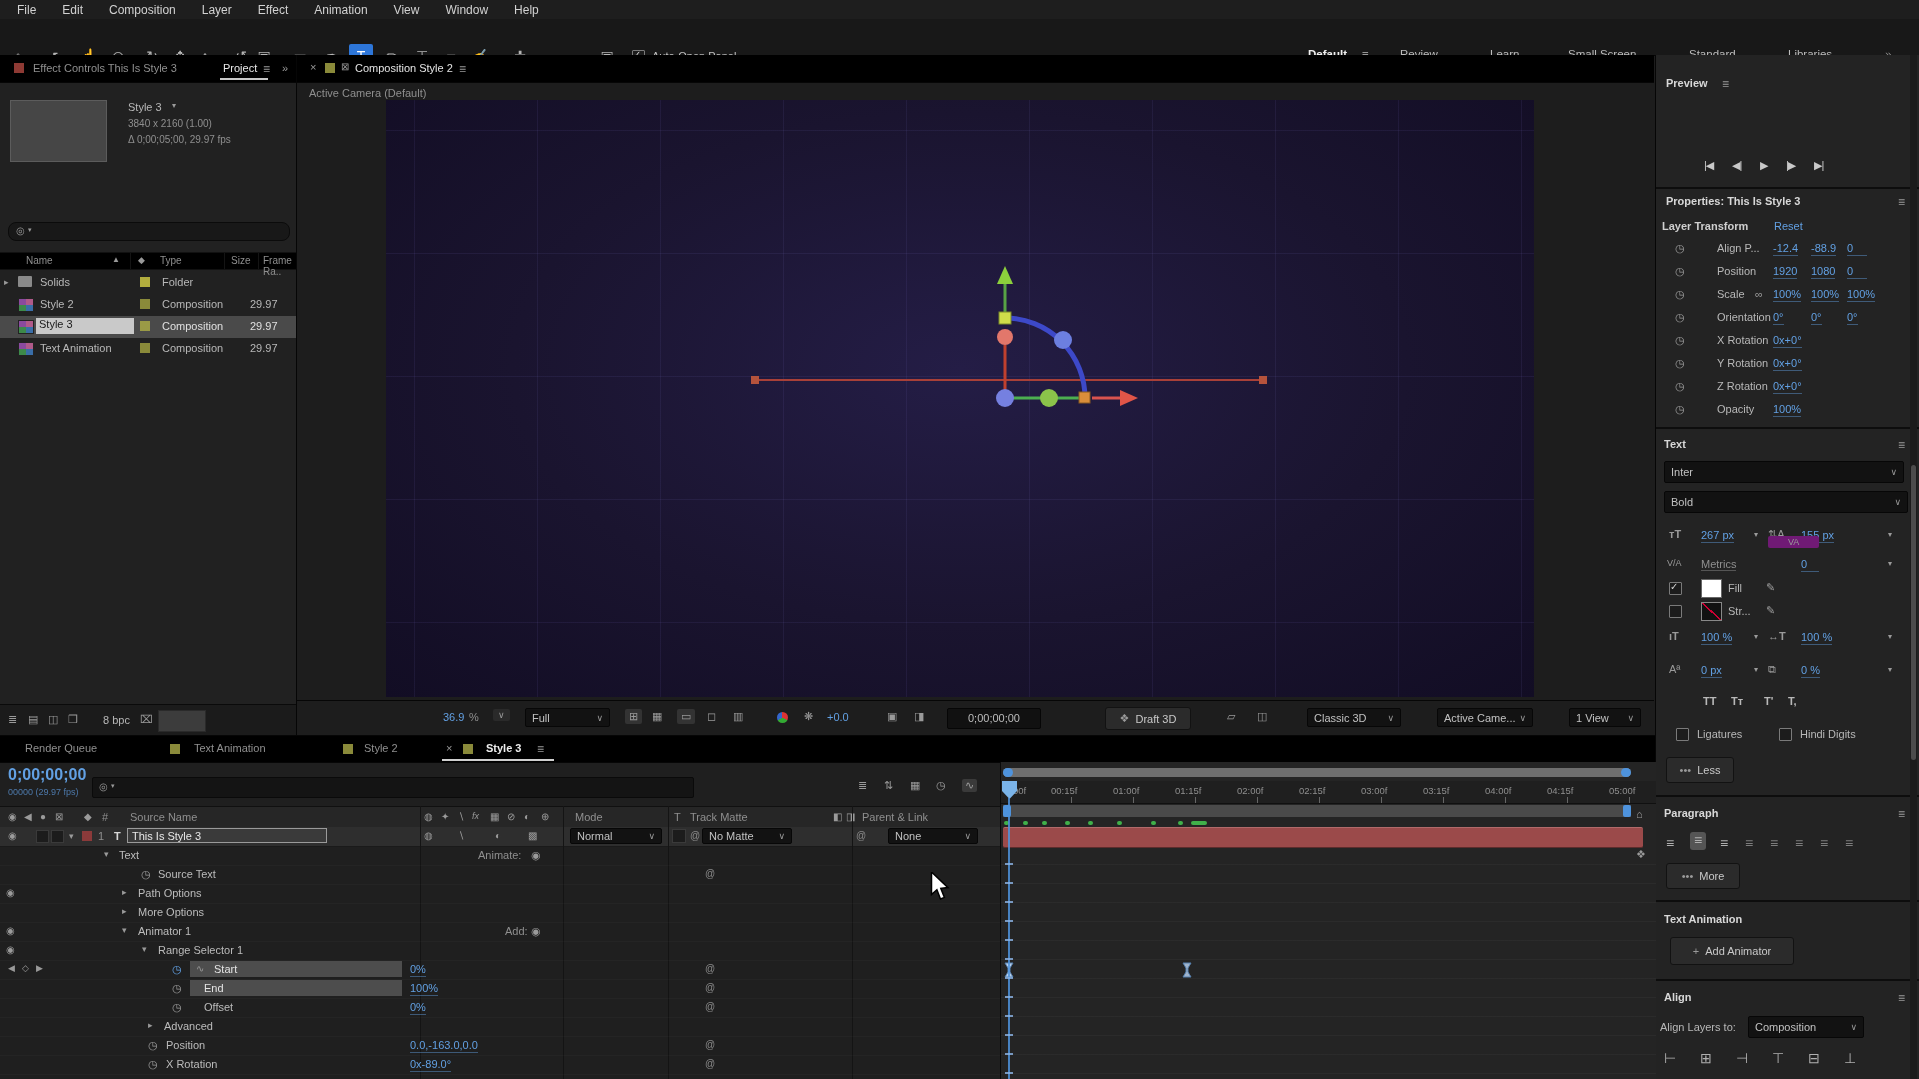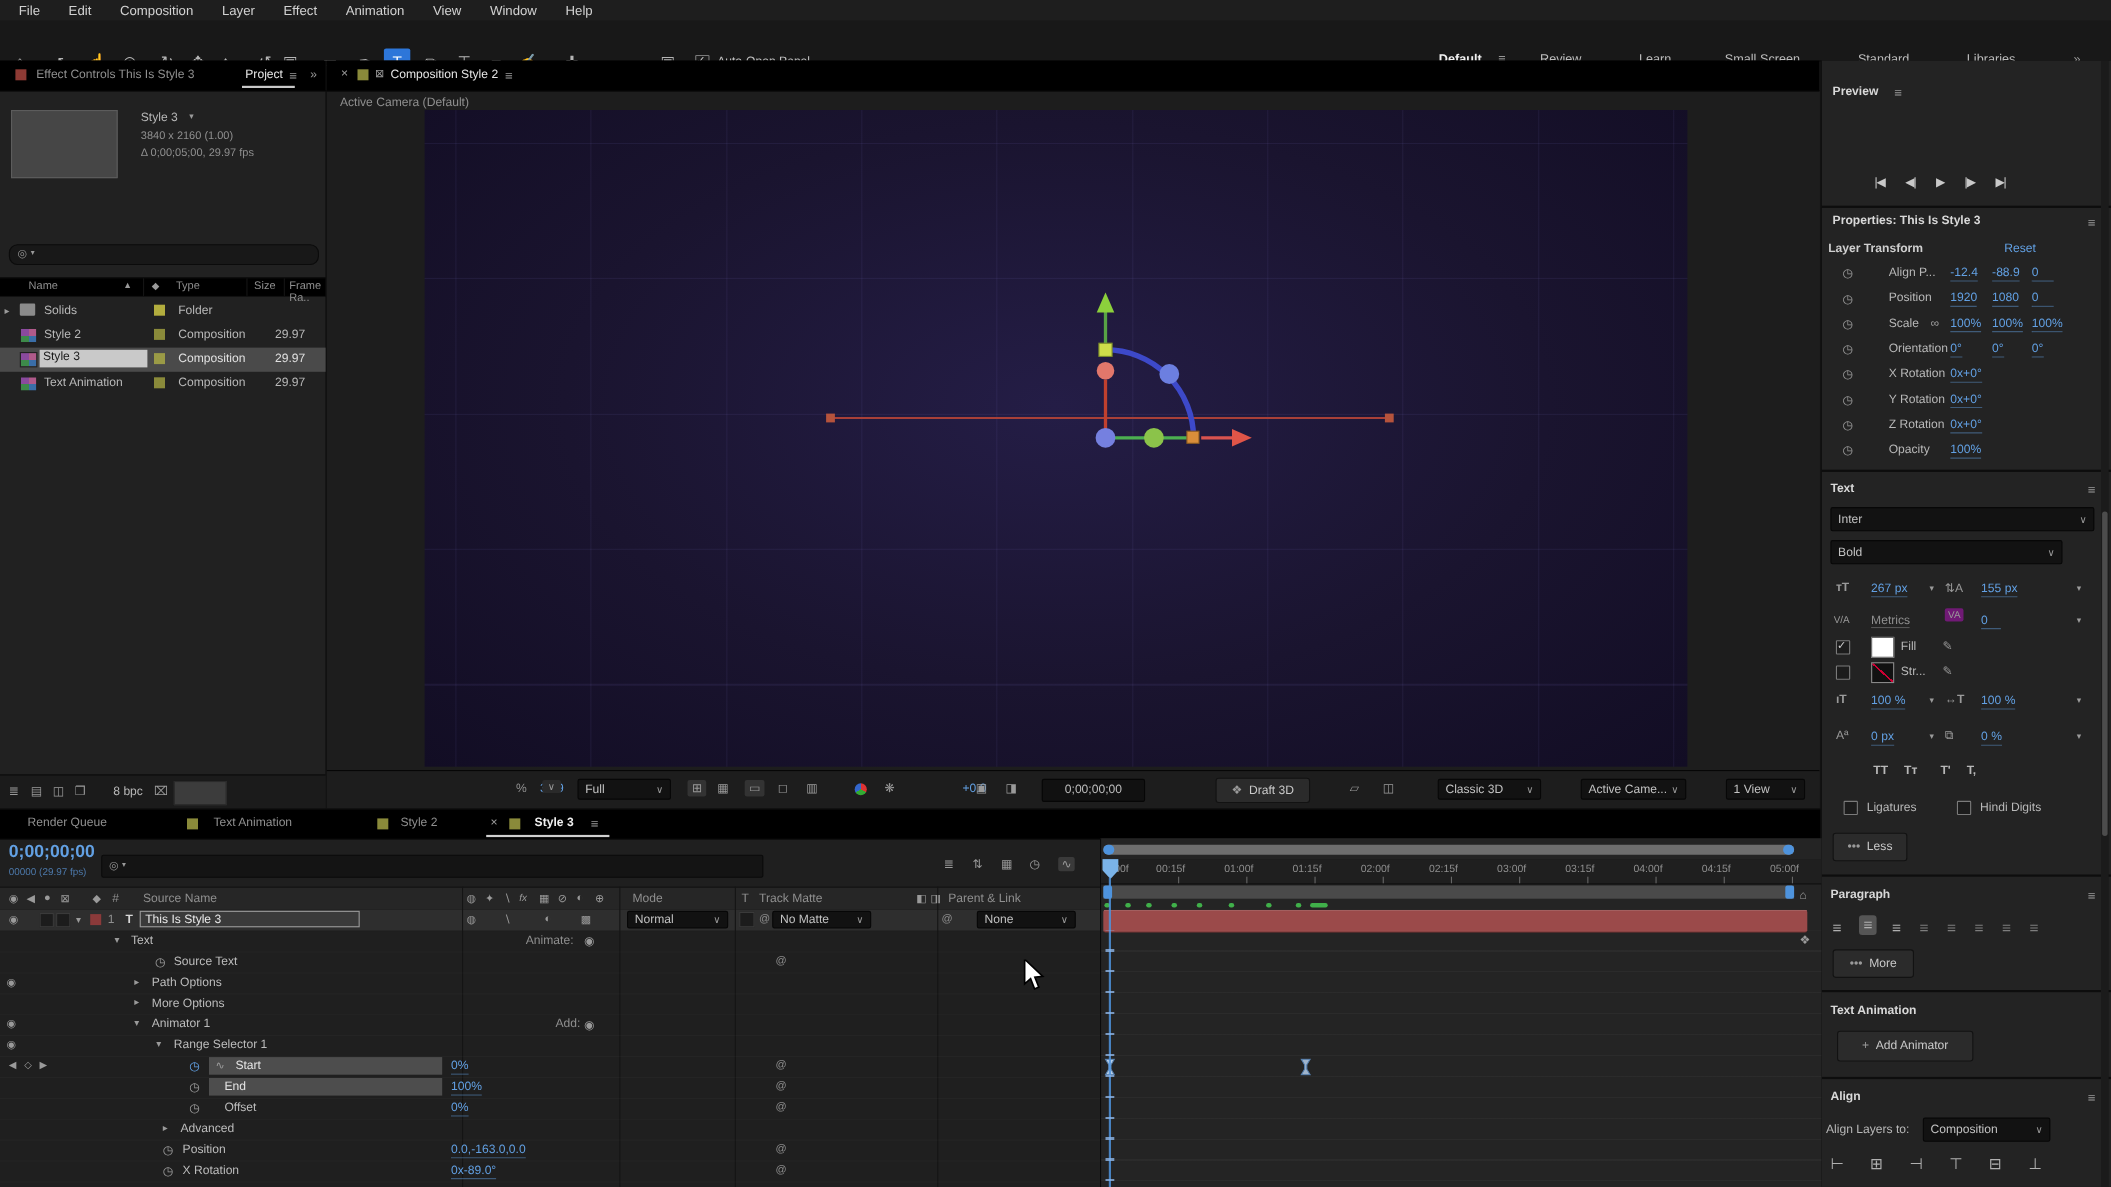--- a/index.html
+++ b/index.html
@@ -12,7 +12,7 @@
   .dim{color:#8f8f8f;}
   .lab{color:#b8b8b8;}
   .val{color:var(--value-blue,#62a0e3);border-bottom:1px solid rgba(98,160,227,.45);line-height:13px;}
-  .valplain{color:var(--value-blue,#62a0e3);margin-left:48px;}
+  .valplain{color:var(--value-blue,#62a0e3);}
   .dd{background:#121212;border:1px solid #070707;border-radius:2px;color:#c2c2c2;
       display:flex;align-items:center;justify-content:space-between;padding:0 6px;box-sizing:border-box;}
   .dd .chev{color:#9a9a9a;font-size:9px;}

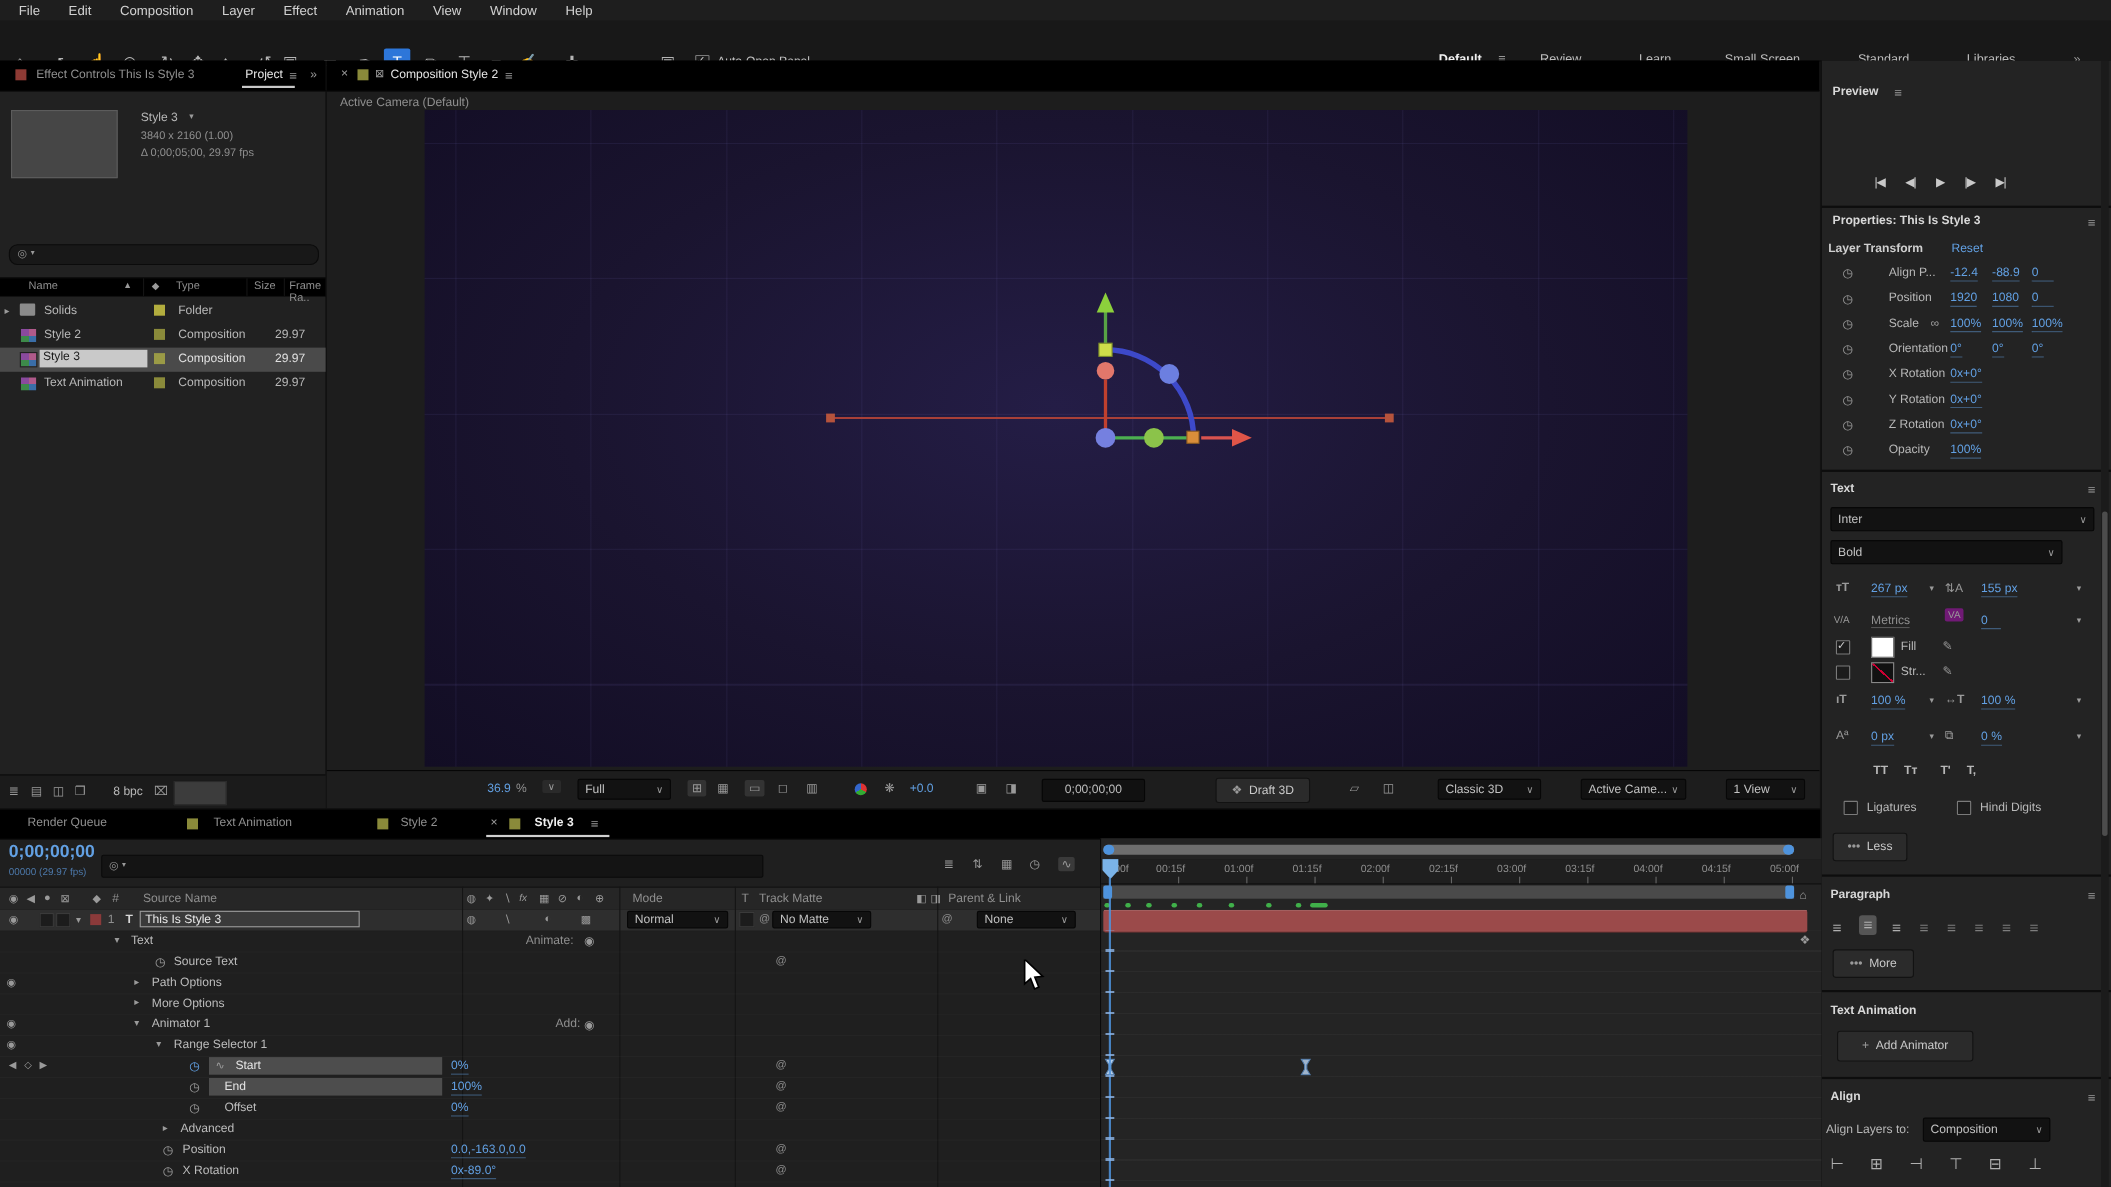--- a/index.html
+++ b/index.html
@@ -315,7 +315,7 @@
       <span>Inter</span>
         <span class="chev">∨</span>
     </div>
-    <div class="abs dd" style="left:8px;top:436px;width:211px;height:22px">
+    <div class="abs dd" style="left:8px;top:436px;width:244px;height:22px">
       <span>Bold</span>
         <span class="chev">∨</span>
     </div>

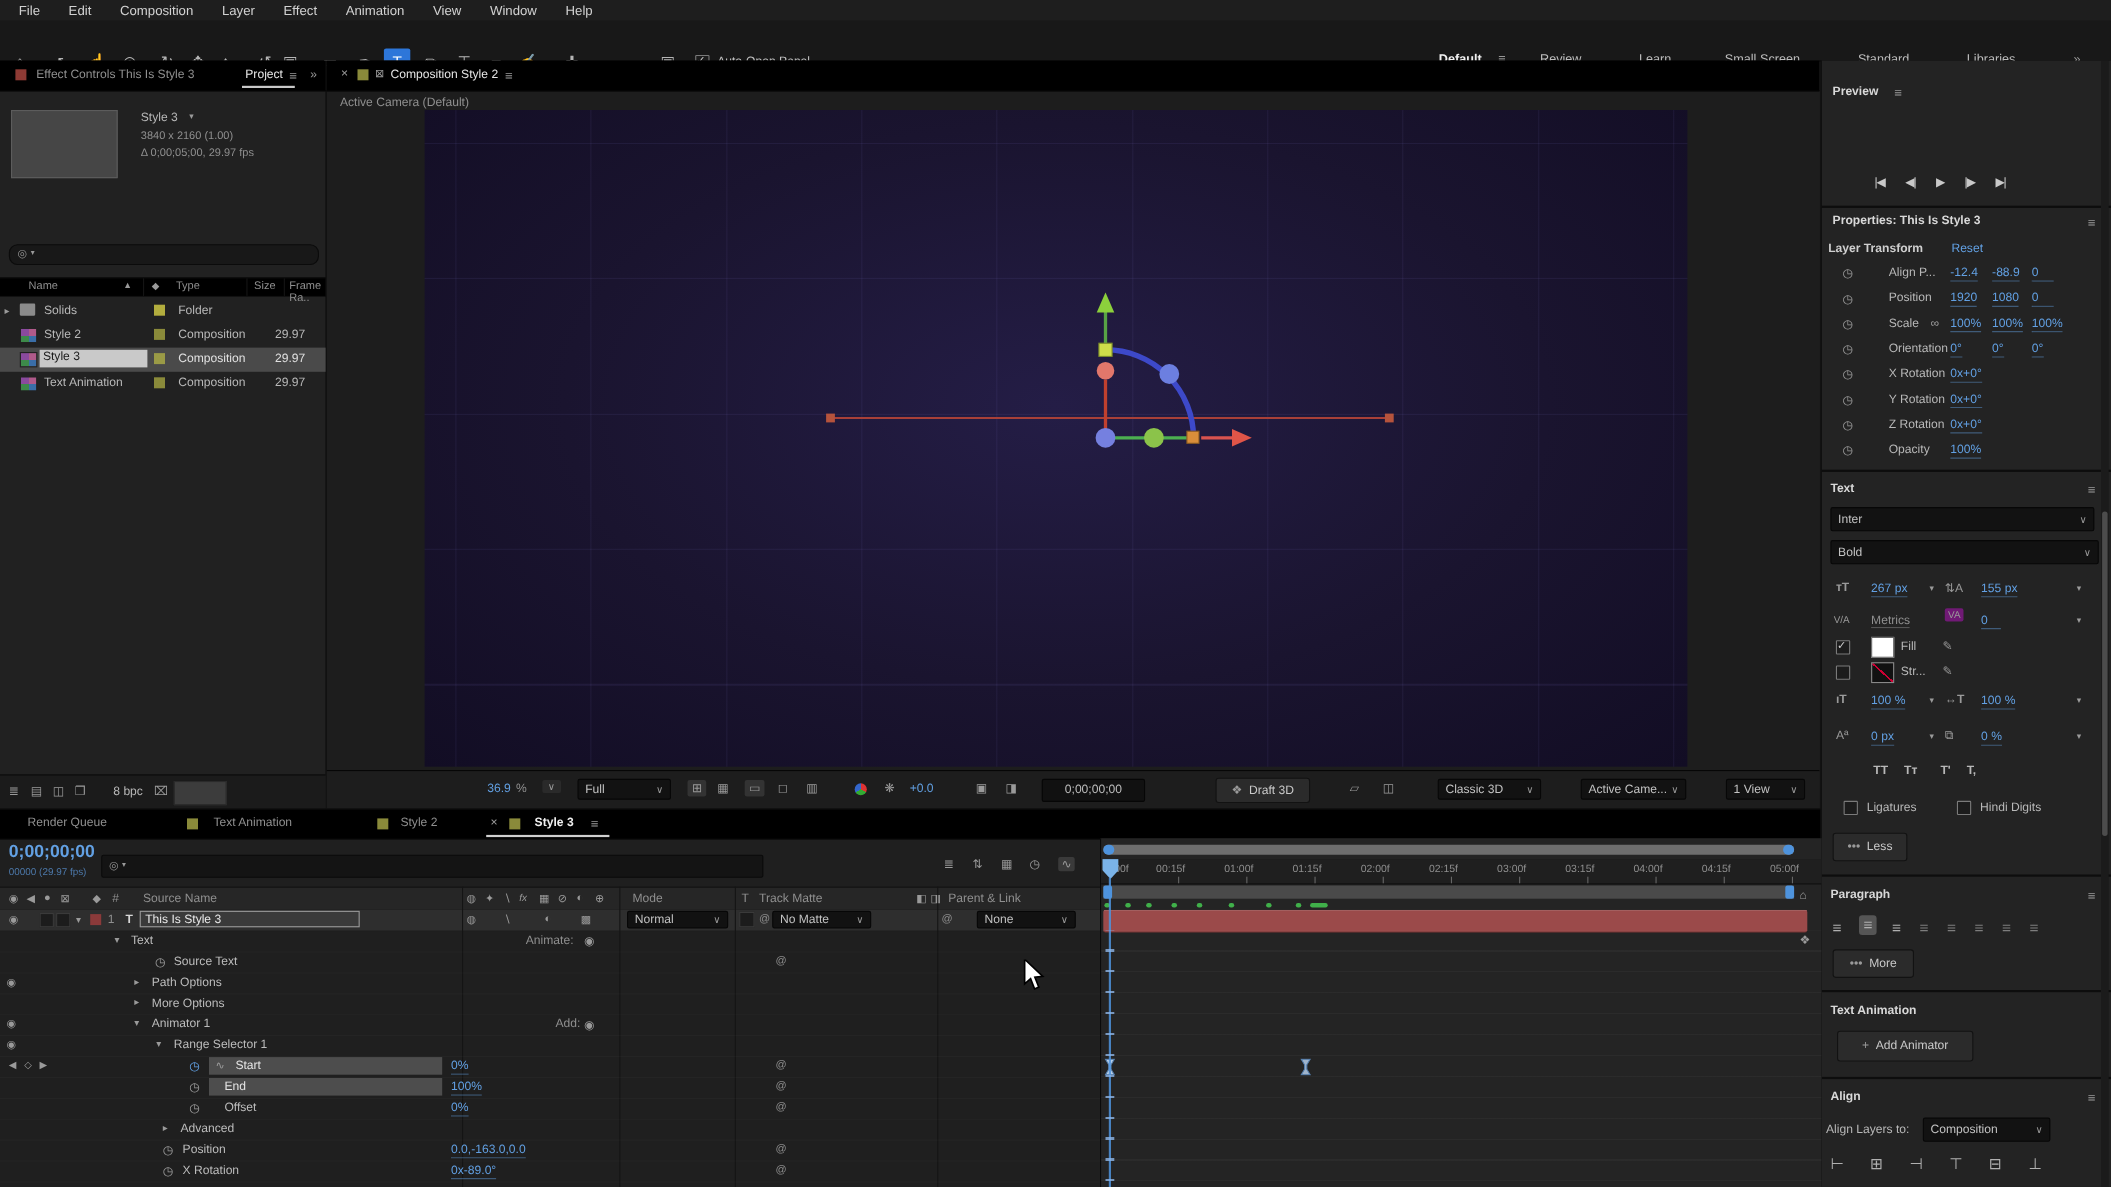--- a/index.html
+++ b/index.html
@@ -329,7 +329,7 @@
 
     <span class="abs ic" style="left:11px;top:503px;font-size:9px">V/A</span>
     <span class="abs dim" style="left:45px;top:503px;border-bottom:1px solid #555">Metrics</span>
-    <span class="abs ic" style="left:112px;top:498px;font-size:9px;background:#701a75;padding:1px 3px;border-radius:2px">VA</span>
+    <span class="abs ic" style="left:112px;top:481px;font-size:9px;background:#701a75;padding:1px 20px;border-radius:2px">VA</span>
     <span class="abs val" style="left:145px;top:503px;min-width:18px">0</span>
     <span class="abs ic" style="left:232px;top:504px;font-size:8px">▾</span>
 

